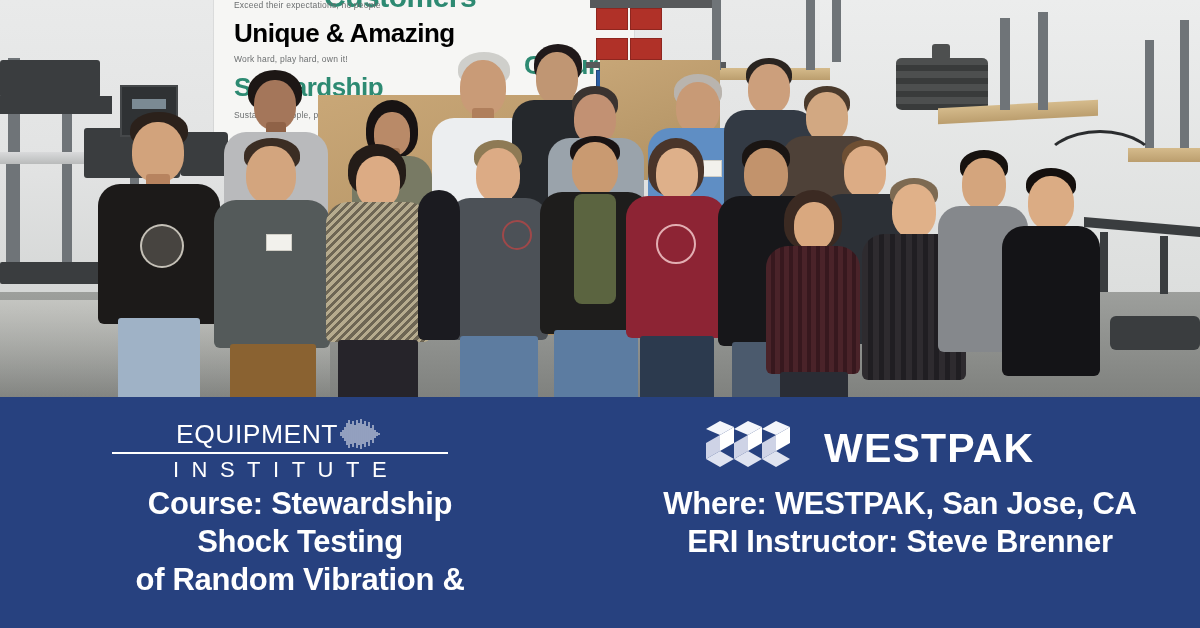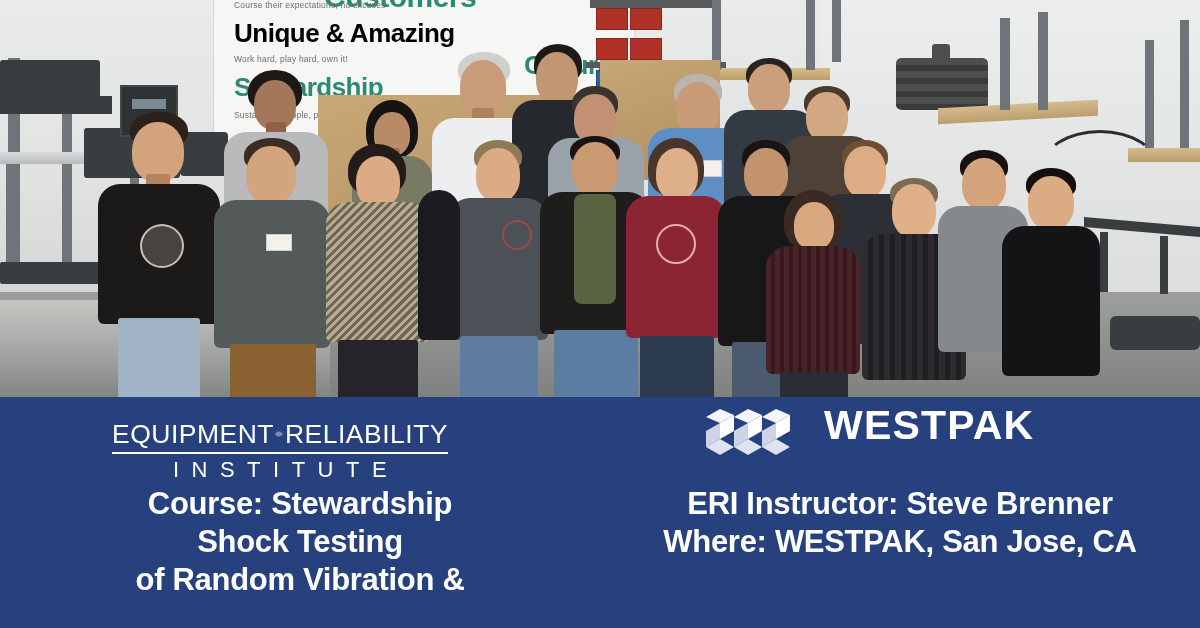--- a/index.html
+++ b/index.html
@@ -205,7 +205,7 @@
 
     <div class="poster">
       <div class="p-top">Customers</div>
-      <div class="p-small" style="left:20px;top:6px;">Course their expectations, no excuses</div>
+      <div class="p-small" style="left:20px;top:6px;">Exceed their expectations, no people</div>
       <div class="p-big" style="left:20px;top:24px;">Unique &amp; Amazing</div>
       <div class="p-big p-green" style="left:310px;top:24px;margin-top:32px;">Culture</div>
       <div class="p-small" style="left:20px;top:60px;">Work hard, play hard, own it!</div>

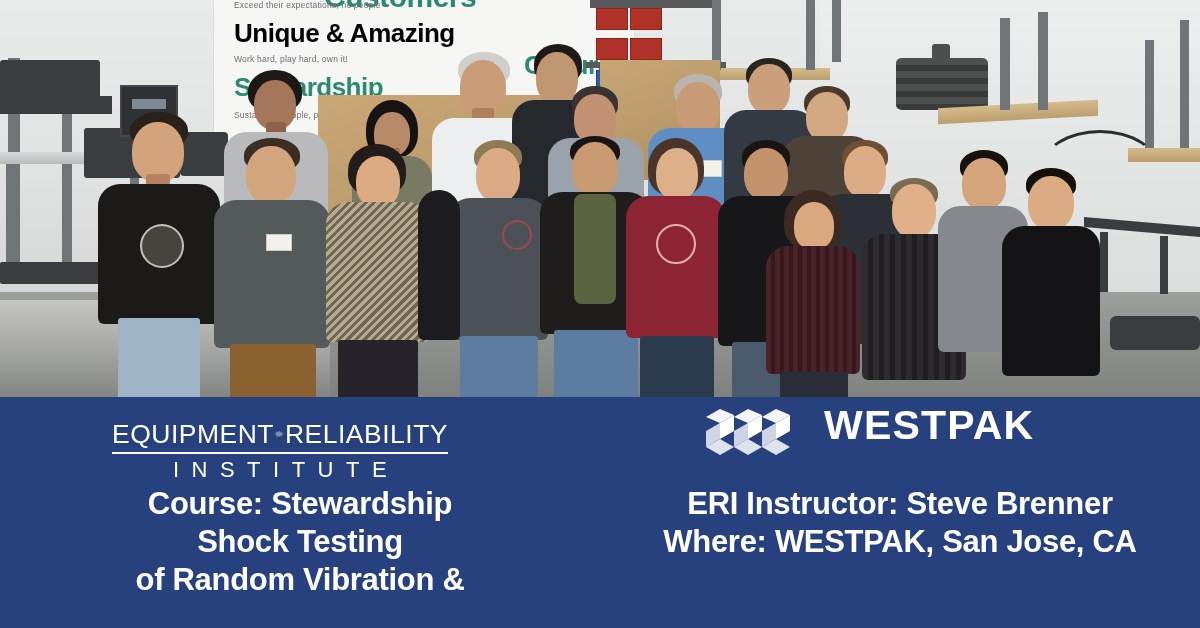--- a/index.html
+++ b/index.html
@@ -441,7 +441,6 @@
                 <line x1="42" y1="15" x2="42" y2="15"></line>
               </g>
             </svg>
-            <span class="eri-word">RELIABILITY</span>
           </div>
           <div class="eri-rule"></div>
           <div class="eri-row2">INSTITUTE</div>

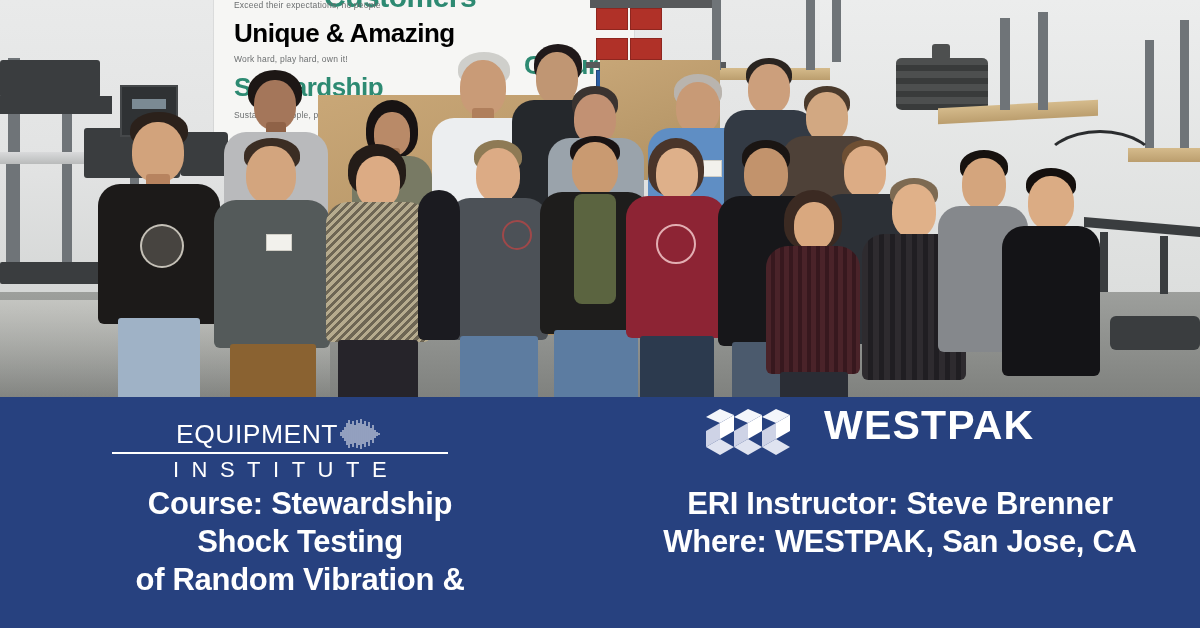--- a/index.html
+++ b/index.html
@@ -173,8 +173,8 @@
 
   
   .wp-logo{
-    position:absolute;left:100px;top:8px;width:400px;height:66px;
-    display:flex;
+    position:absolute;left:100px;top:18px;width:400px;height:66px;
+    display:flex;align-items:center;
   }
   .wp-mark{width:108px;height:62px;display:block;}
   .wp-word{

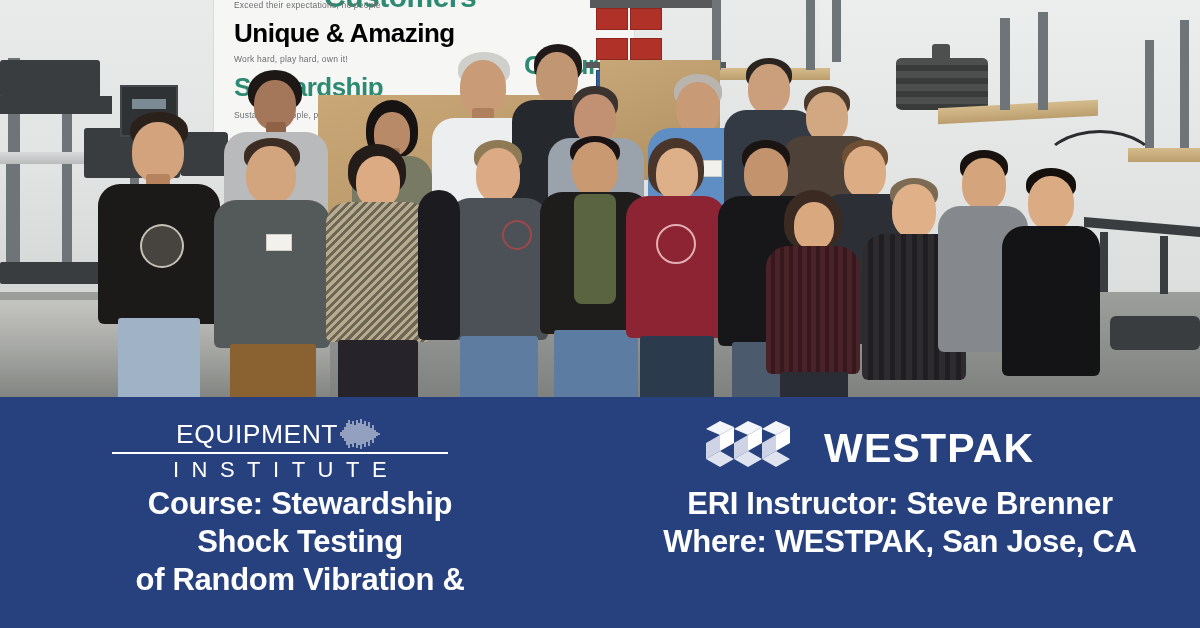--- a/index.html
+++ b/index.html
@@ -480,8 +480,8 @@
         </div>
 
         <div class="right-text">
+          <div>Where: WESTPAK, San Jose, CA</div>
           <div>ERI Instructor: Steve Brenner</div>
-          <div>Where: WESTPAK, San Jose, CA</div>
         </div>
       </div>
 

